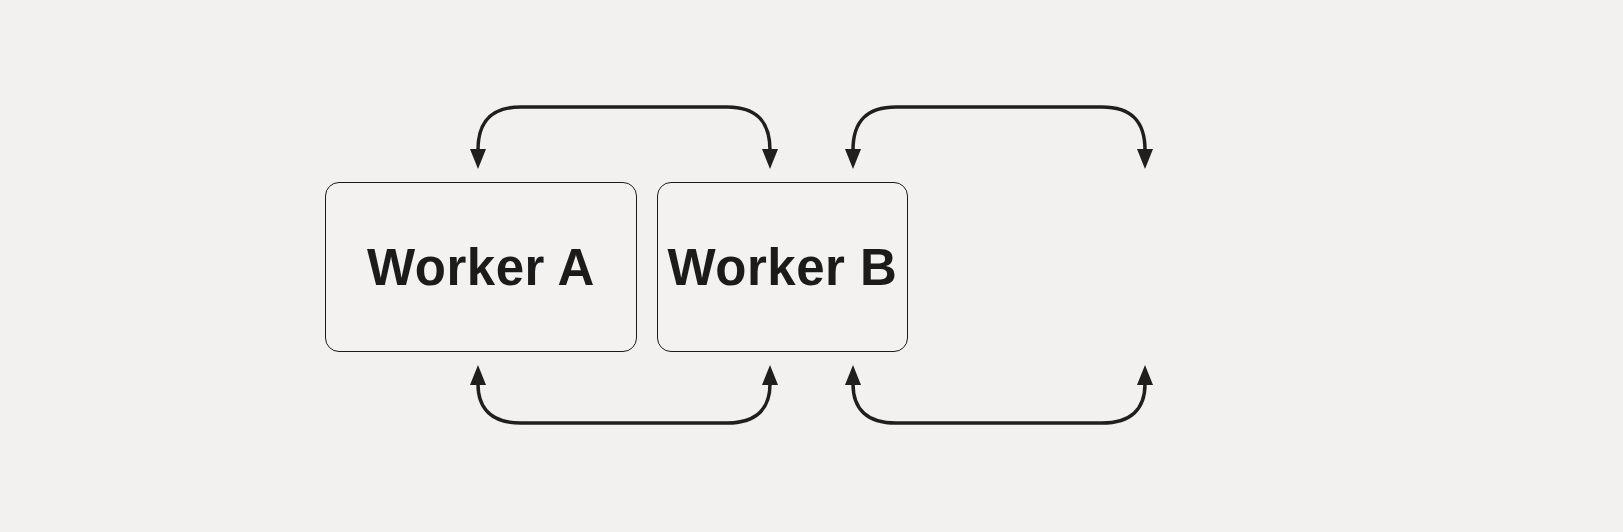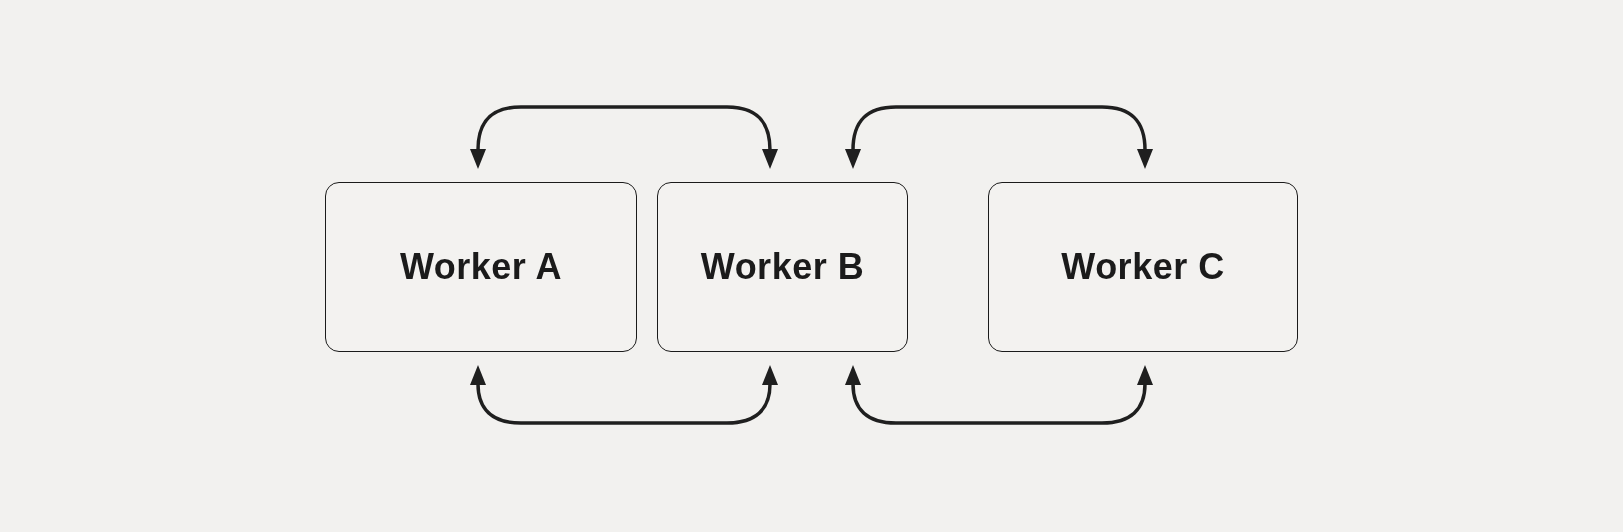--- a/index.html
+++ b/index.html
@@ -44,7 +44,7 @@
   .node-b { left: 657px; width: 251px; }
   .node-c { left: 988px; width: 310px; }
   .node-label {
-    font-size: 36px;
+    font-size: 51px;
     font-weight: 600;
     letter-spacing: 0.5px;
     color: #1b1b1b;

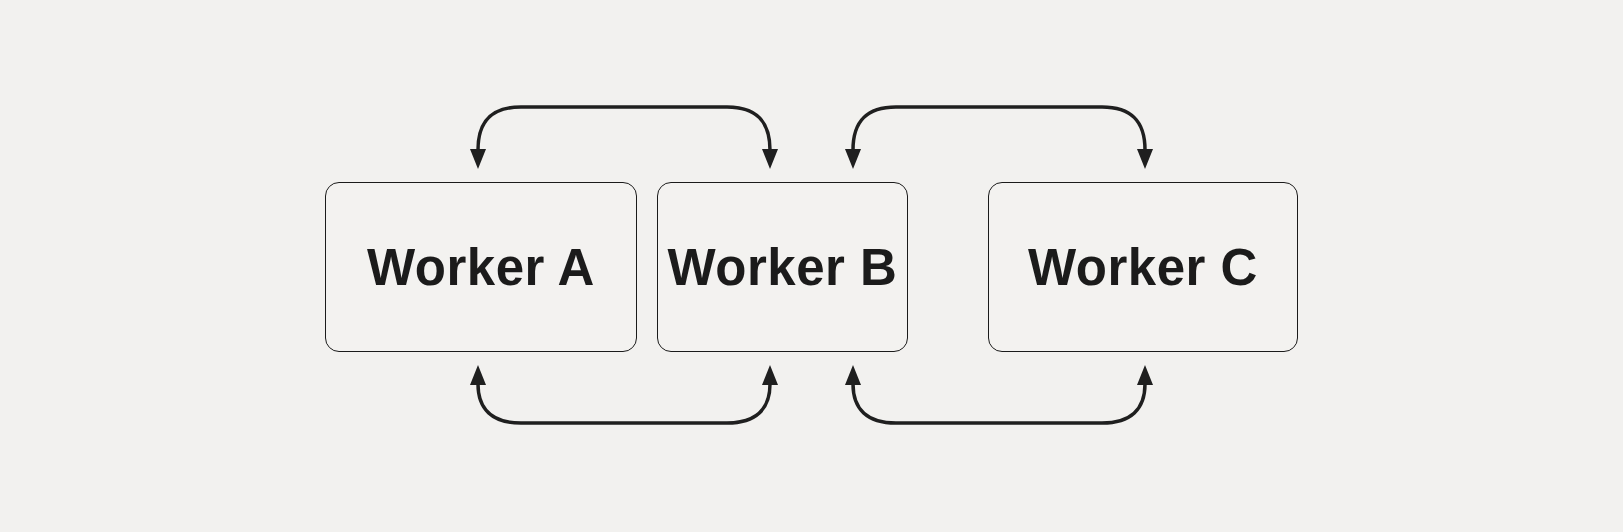--- a/index.html
+++ b/index.html
@@ -80,9 +80,6 @@
     <span class="node-label">Worker B</span>
   </div>
 
-  <div class="node node-c">
-    <span class="node-label">Worker C</span>
-  </div>
 
 </div>
 

